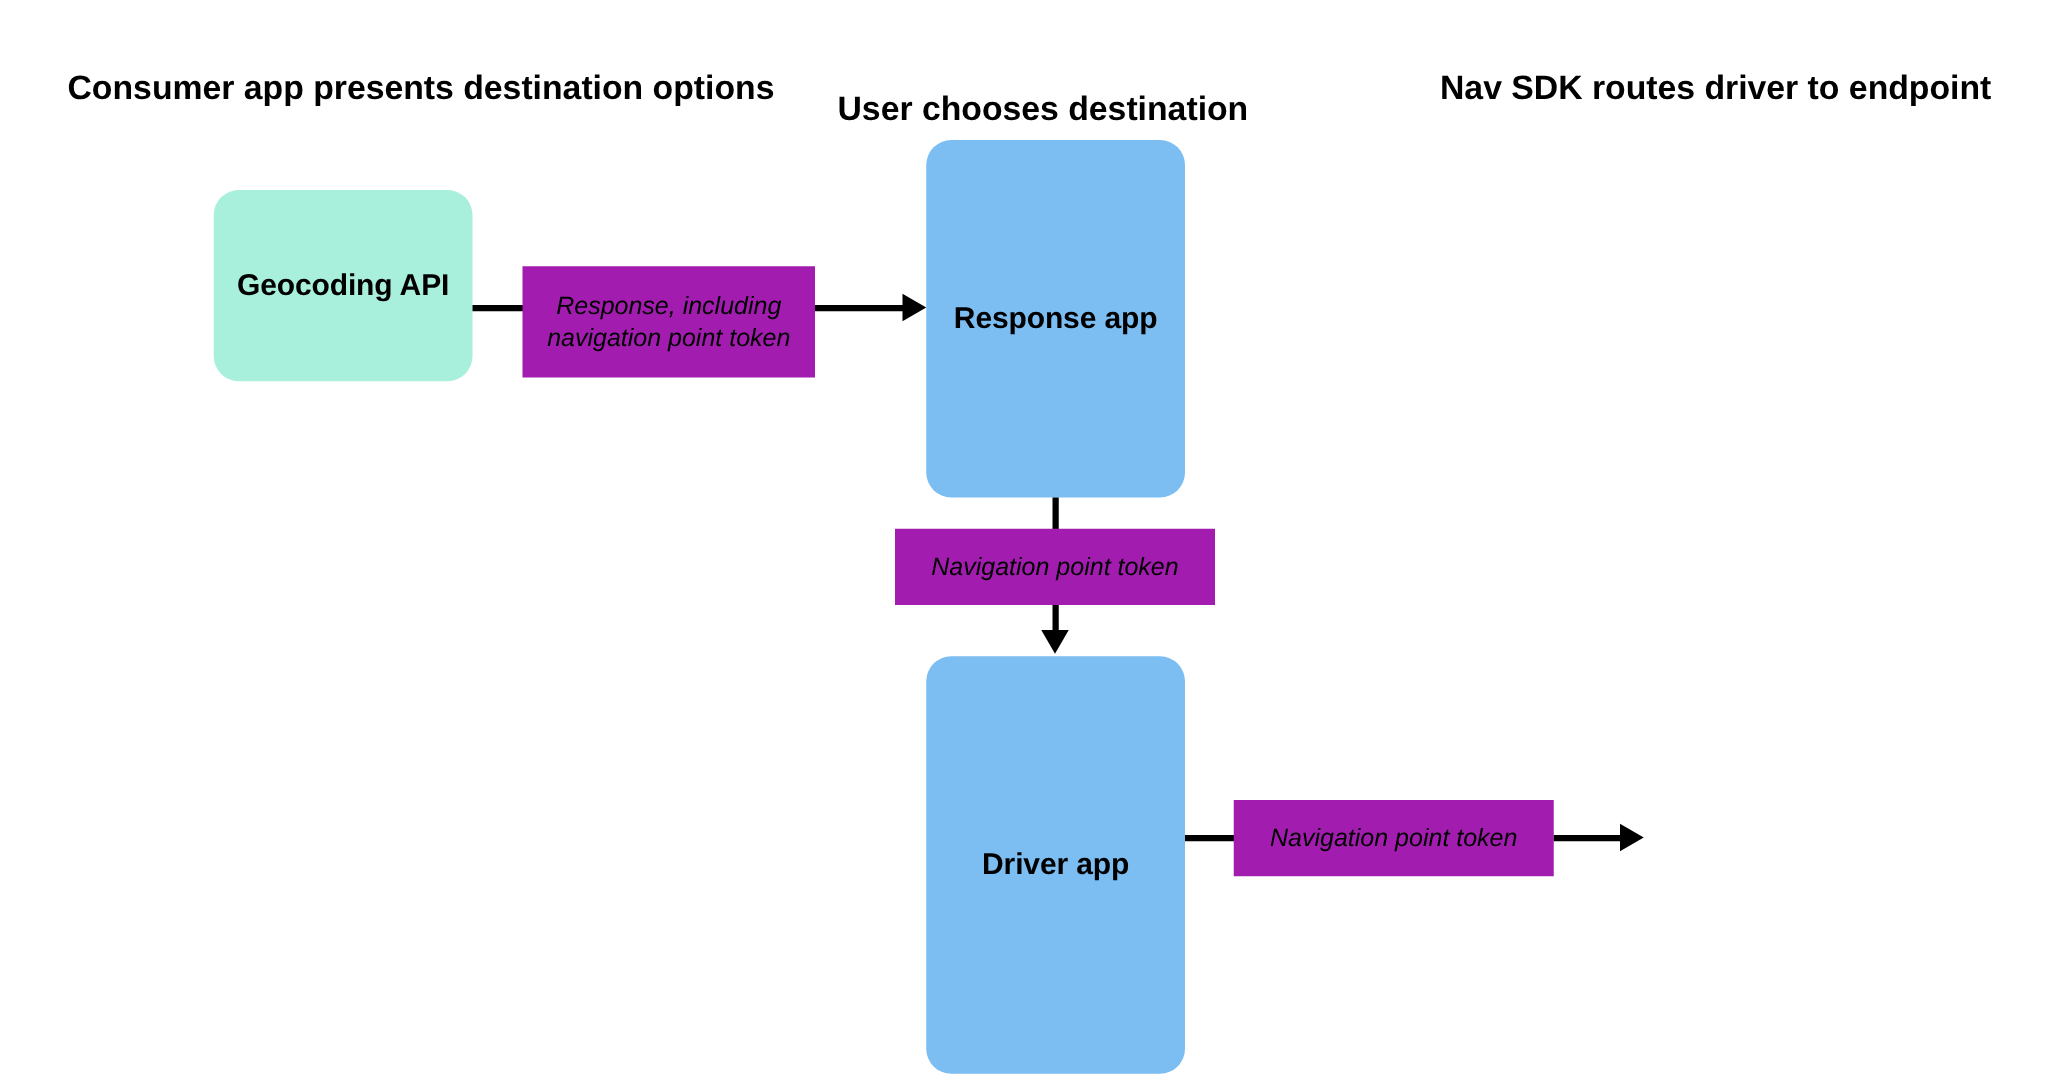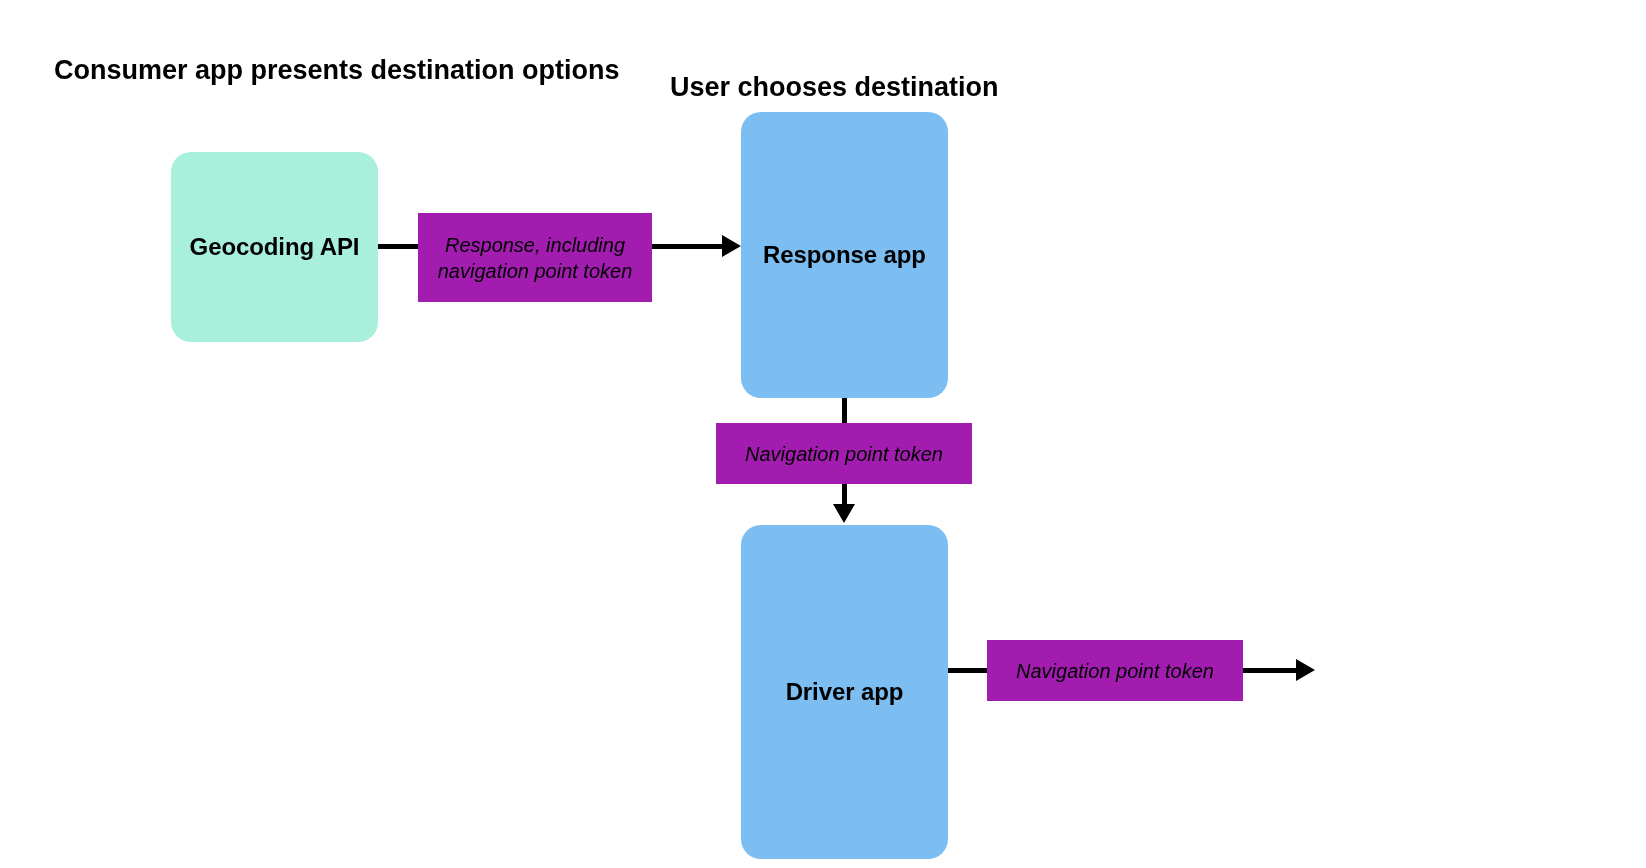--- a/index.html
+++ b/index.html
@@ -154,6 +154,7 @@
 
   <div id="hdr-user" class="col-header">User chooses destination</div>
 
+  <div id="hdr-navsdk" class="col-header">Nav SDK routes driver to endpoint</div>
 
   <div id="node-geocoding" class="node">
     <span class="node-label">Geocoding API</span>

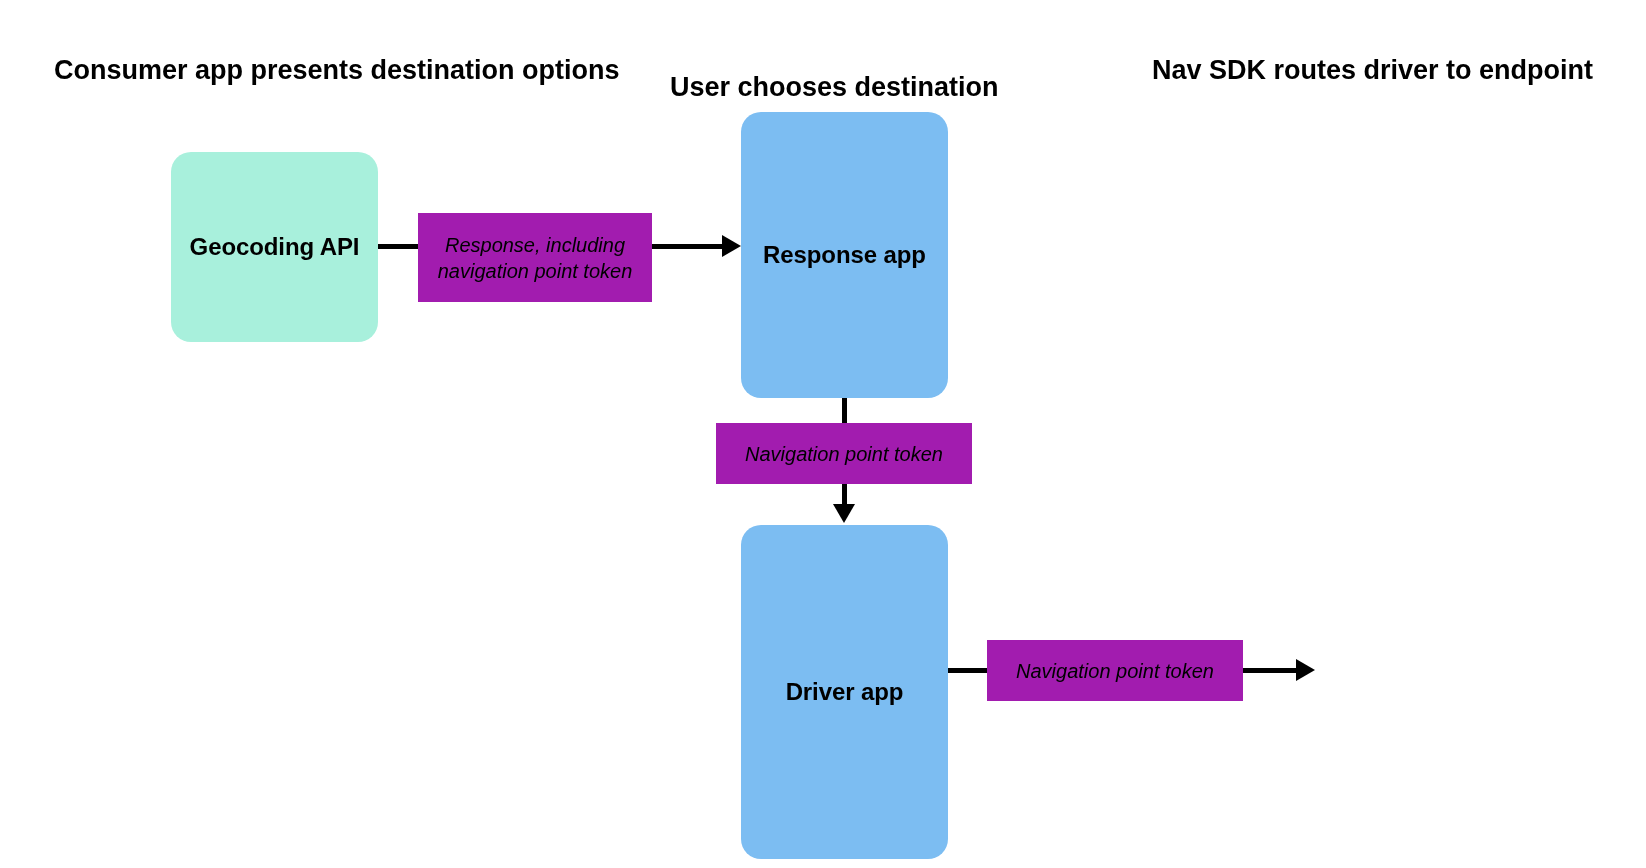--- a/index.html
+++ b/index.html
@@ -54,7 +54,7 @@
 
   #node-geocoding {
     left: 171px;  top: 152px;
-    width: 207px; height: 190px;
+    width: 207px; height: 153px;
     background: #a8f0dc;
   }
   #node-consumer {

